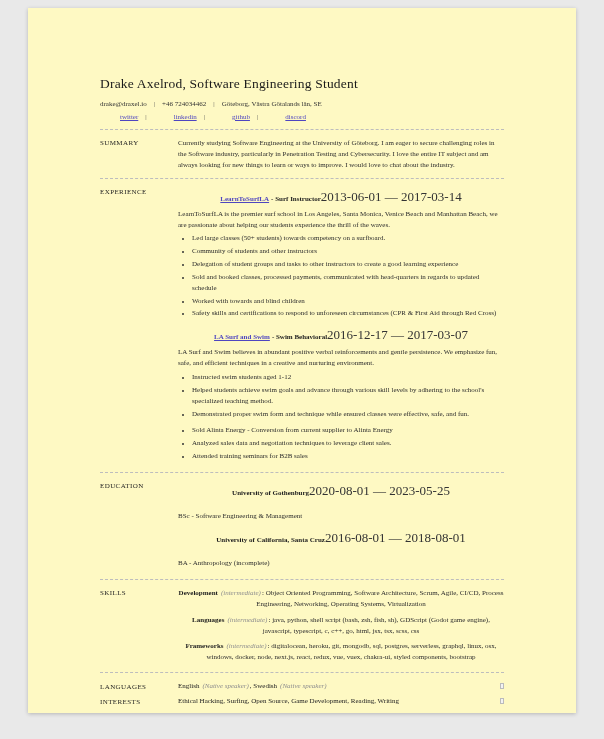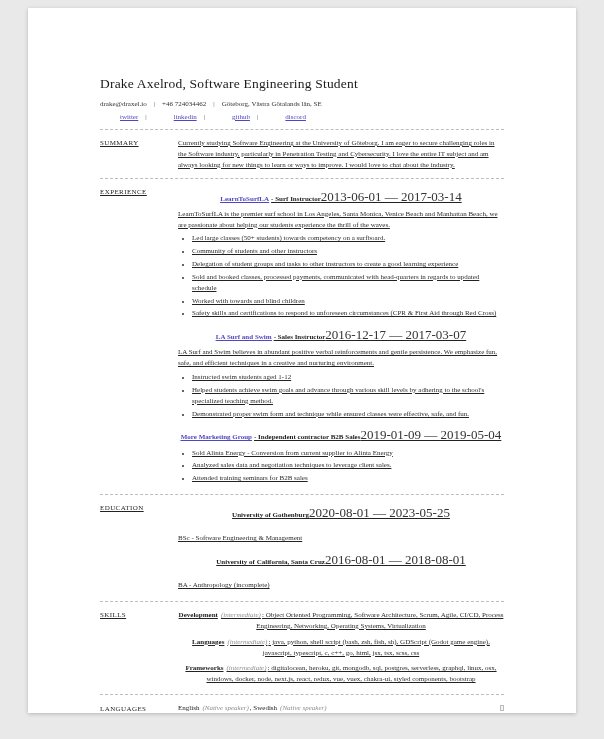--- a/index.html
+++ b/index.html
@@ -12,7 +12,7 @@
   .canvas { position:relative; width:604px; height:739px; background:#e9e9e9; overflow:hidden; }
   .sheet {
     position:absolute; left:28px; top:8px; width:548px; height:705px;
-    background:#ffffff;
+    background:#fef9c3;
     box-shadow:0 1px 4px rgba(0,0,0,.22);
     padding:68px 72px 30px 72px;
     overflow:hidden;

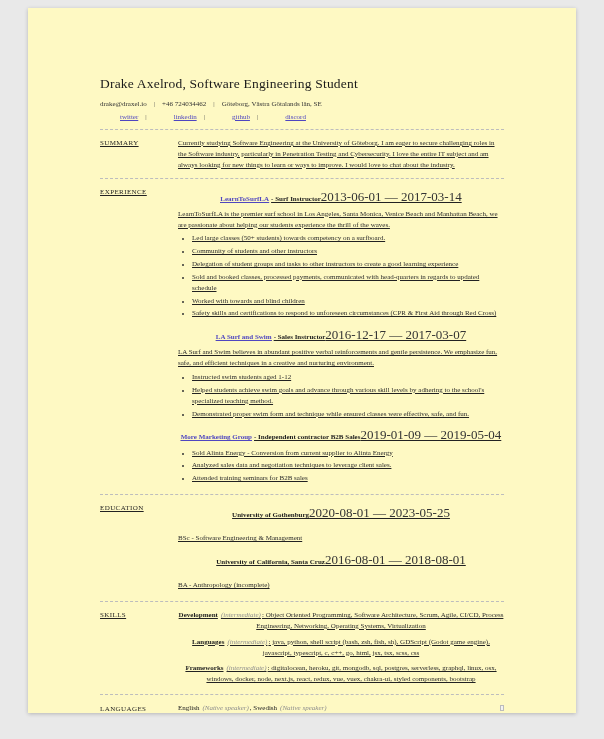--- a/index.html
+++ b/index.html
@@ -27,7 +27,6 @@
     display:grid;
     grid-template-columns:78px 1fr;
     padding:8px 0 4px 0;
-    text-decoration:underline;
   }
   .sec-label { font-size:7px; letter-spacing:.4px; color:#1f1f1f; padding-top:1px; }
   .sec-body { font-size:7px; line-height:1.55; color:#2c2c2c; }

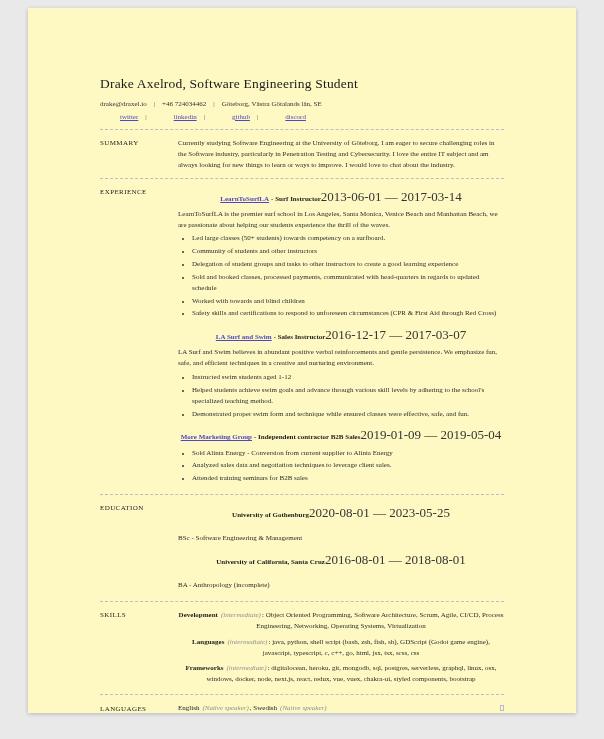--- a/index.html
+++ b/index.html
@@ -98,7 +98,7 @@
 
         <div class="job">
           <div class="job-head">
-            <span><a class="company">LA Surf and Swim</a><span class="role">- Sales Instructor</span></span>
+            <span><a class="company">LA Surf and Swim</a><span class="role">- Swim Behavioral</span></span>
             <span class="dates">2016-12-17 — 2017-03-07</span>
           </div>
           <p class="para">LA Surf and Swim believes in abundant positive verbal reinforcements and gentle persistence. We emphasize fun, safe, and efficient techniques in a creative and nurturing environment.</p>

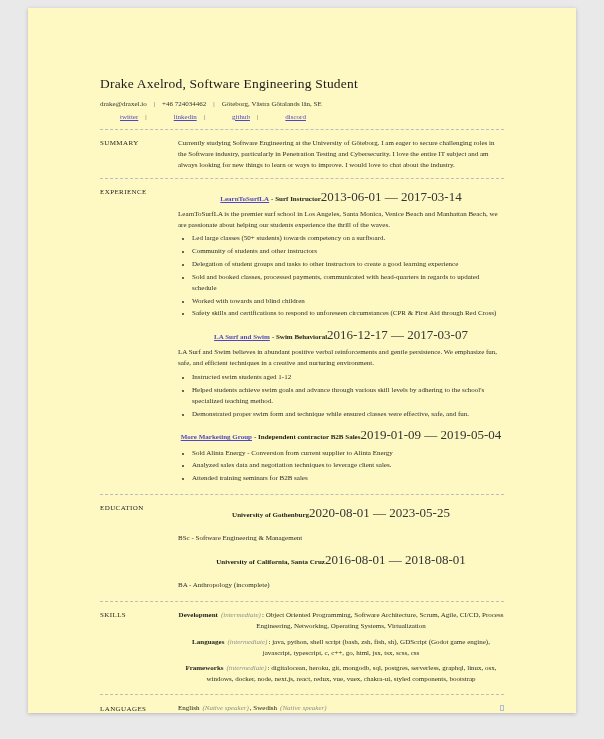--- a/index.html
+++ b/index.html
@@ -110,10 +110,6 @@
         </div>
 
         <div class="job">
-          <div class="job-head">
-            <span><a class="company">More Marketing Group</a><span class="role">- Independent contractor B2B Sales</span></span>
-            <span class="dates">2019-01-09 — 2019-05-04</span>
-          </div>
           <ul class="bullets">
             <li>Sold Alinta Energy - Conversion from current supplier to Alinta Energy</li>
             <li>Analyzed sales data and negotiation techniques to leverage client sales.</li>

